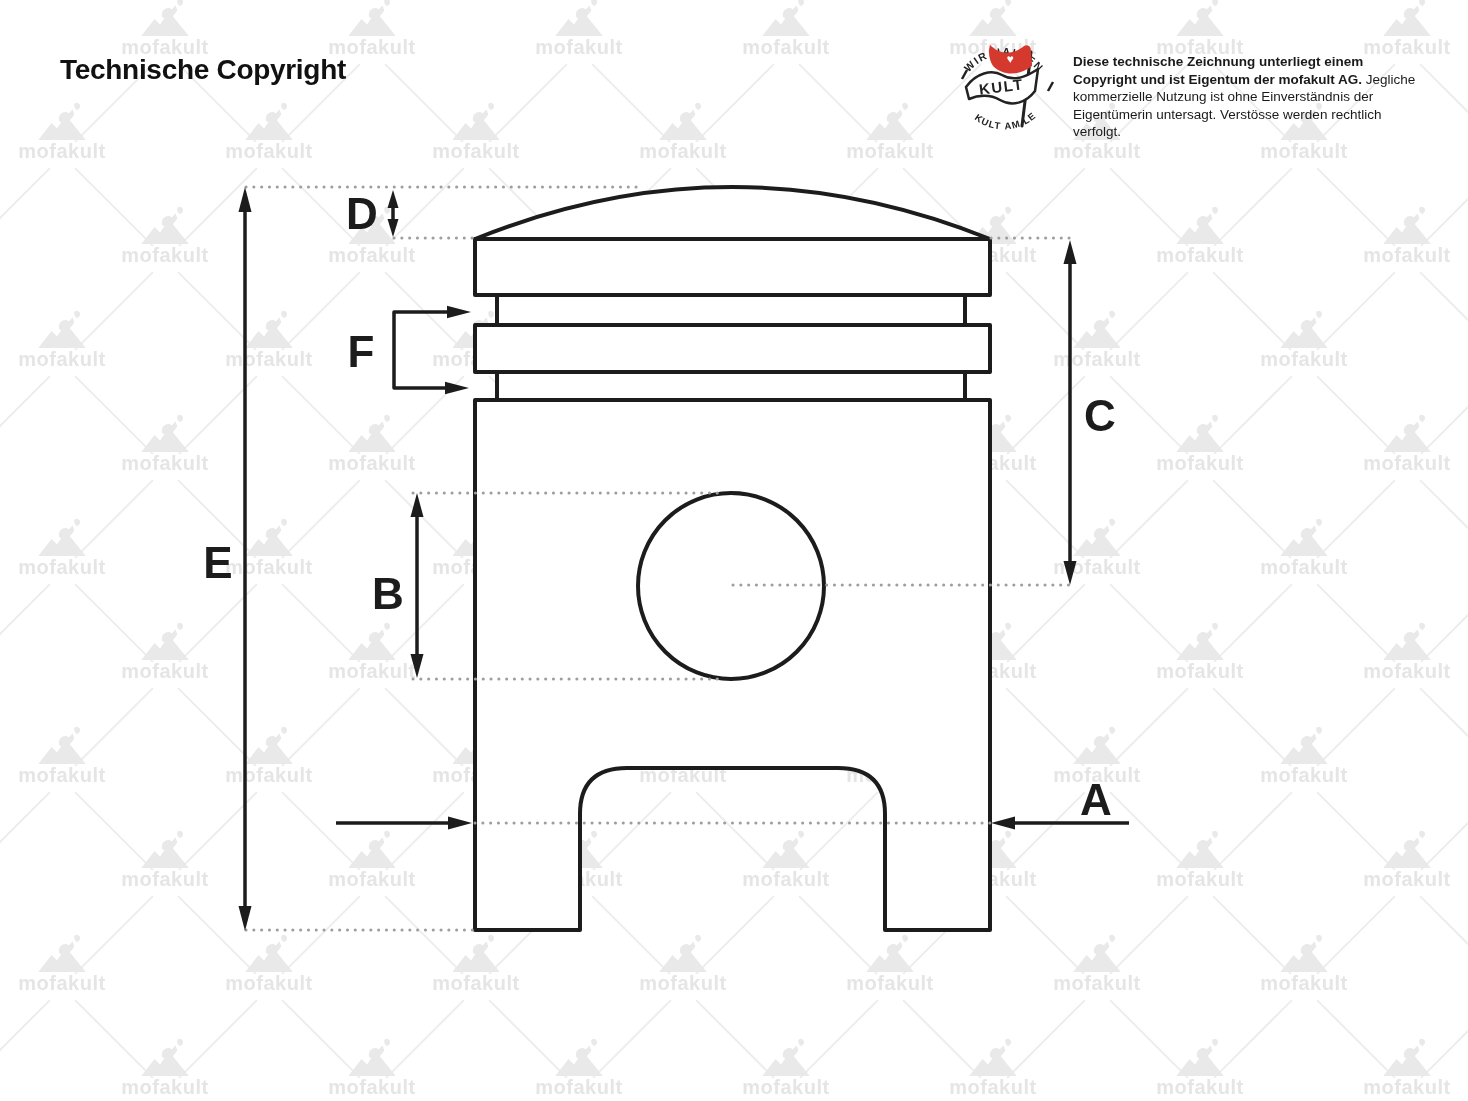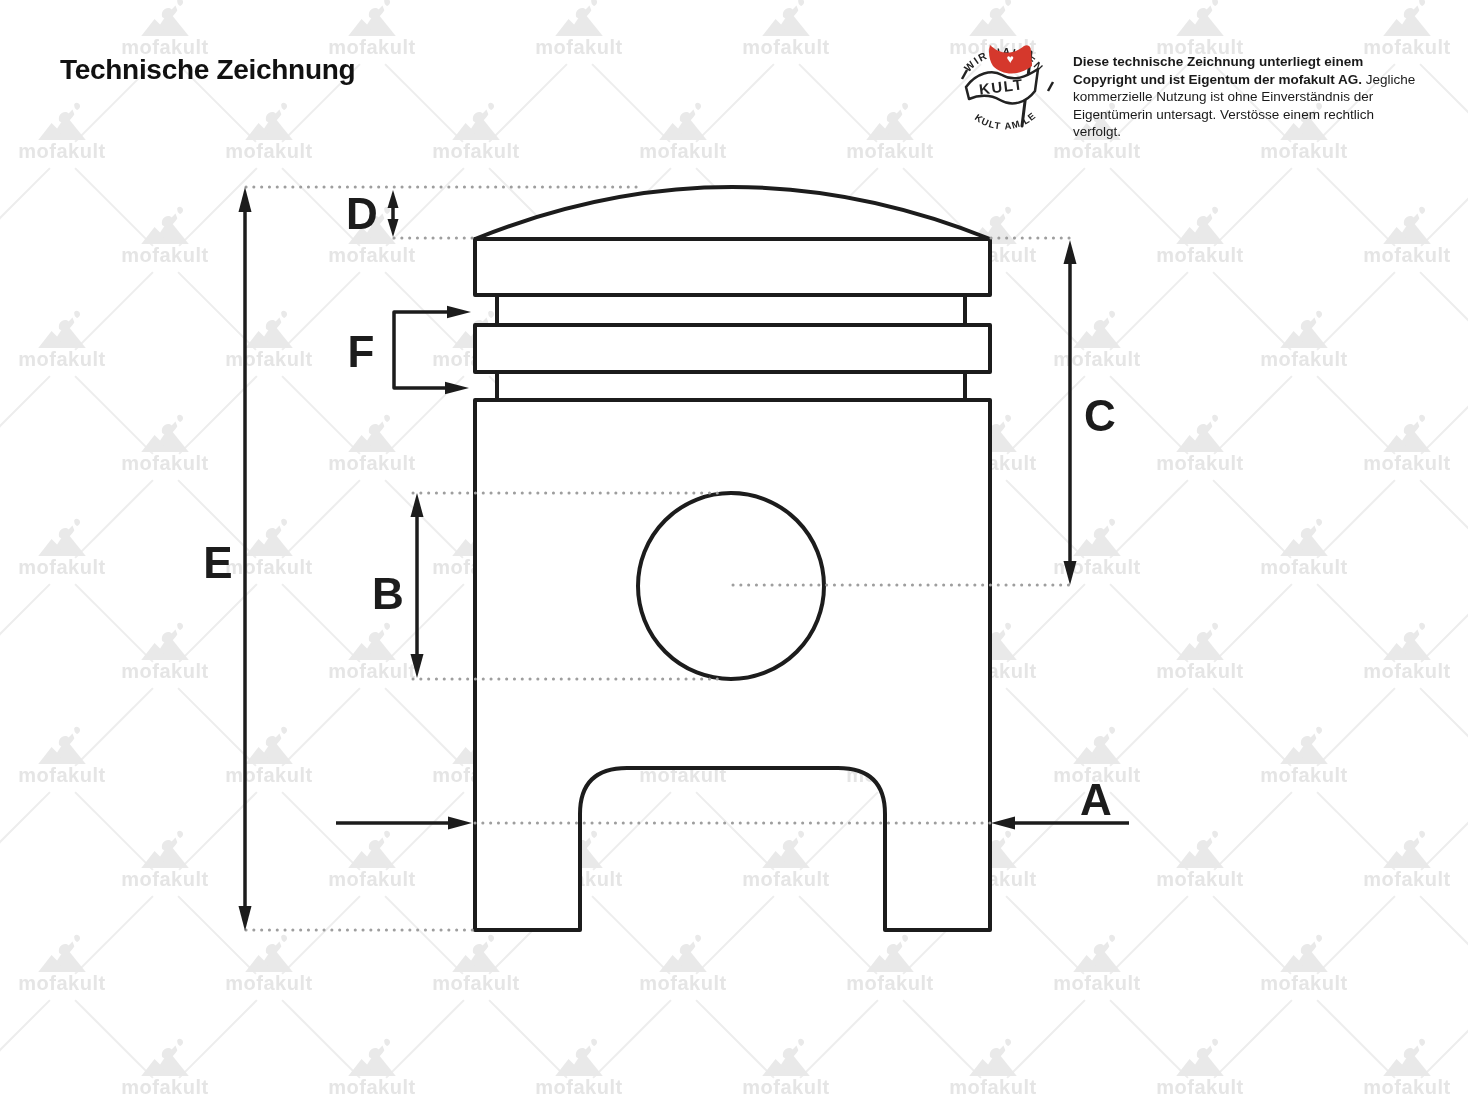--- a/index.html
+++ b/index.html
@@ -893,7 +893,7 @@
     </div>
   </div>
 
-<div id="page-title">Technische Zeichnung</div>
+<div id="page-title">Technische Copyright</div>
 
 <svg id="stamp" width="110" height="112" viewBox="0 0 110 112">
   <defs>

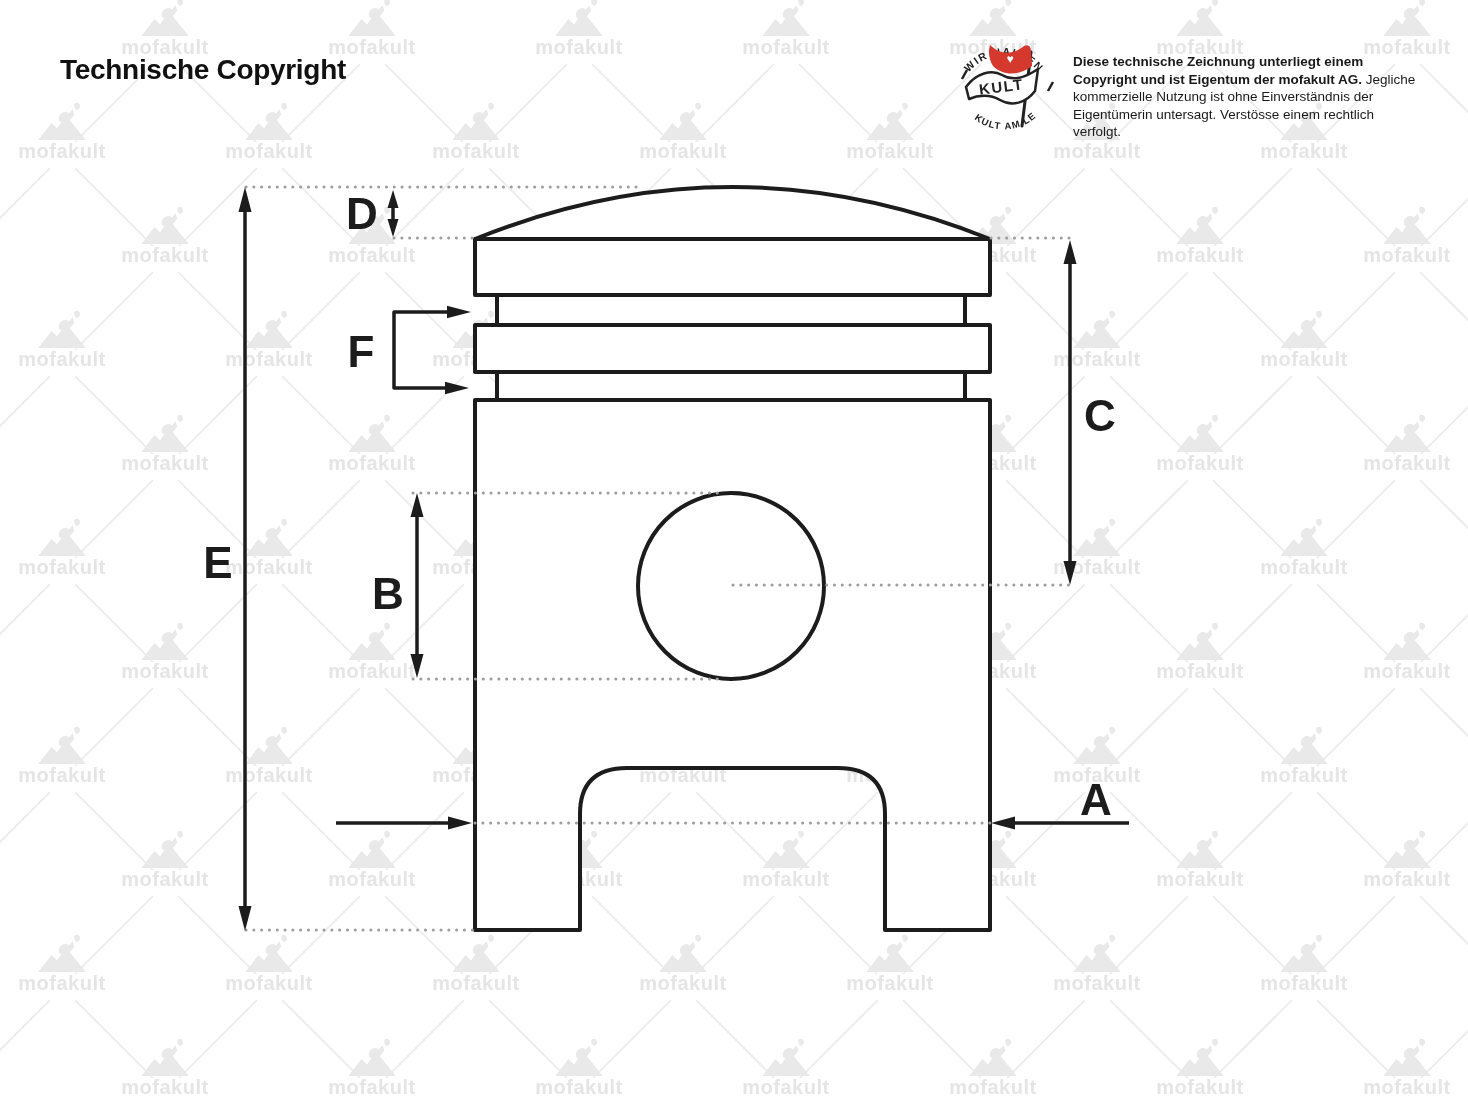--- a/index.html
+++ b/index.html
@@ -917,7 +917,7 @@
 
 <div id="copyright">
   <strong>Diese technische Zeichnung unterliegt einem Copyright und ist Eigentum der mofakult AG.</strong>
-  <span>Jegliche kommerzielle Nutzung ist ohne Einverständnis der Eigentümerin untersagt. Verstösse einem rechtlich verfolgt.</span>
+  <span>Jegliche kommerzielle Nutzung ist ohne Einverständnis der Eigentümerin untersagt. Verstösse werden rechtlich verfolgt.</span>
 </div>
 
 <svg id="drawing" width="1468" height="1101" viewBox="0 0 1468 1101">

